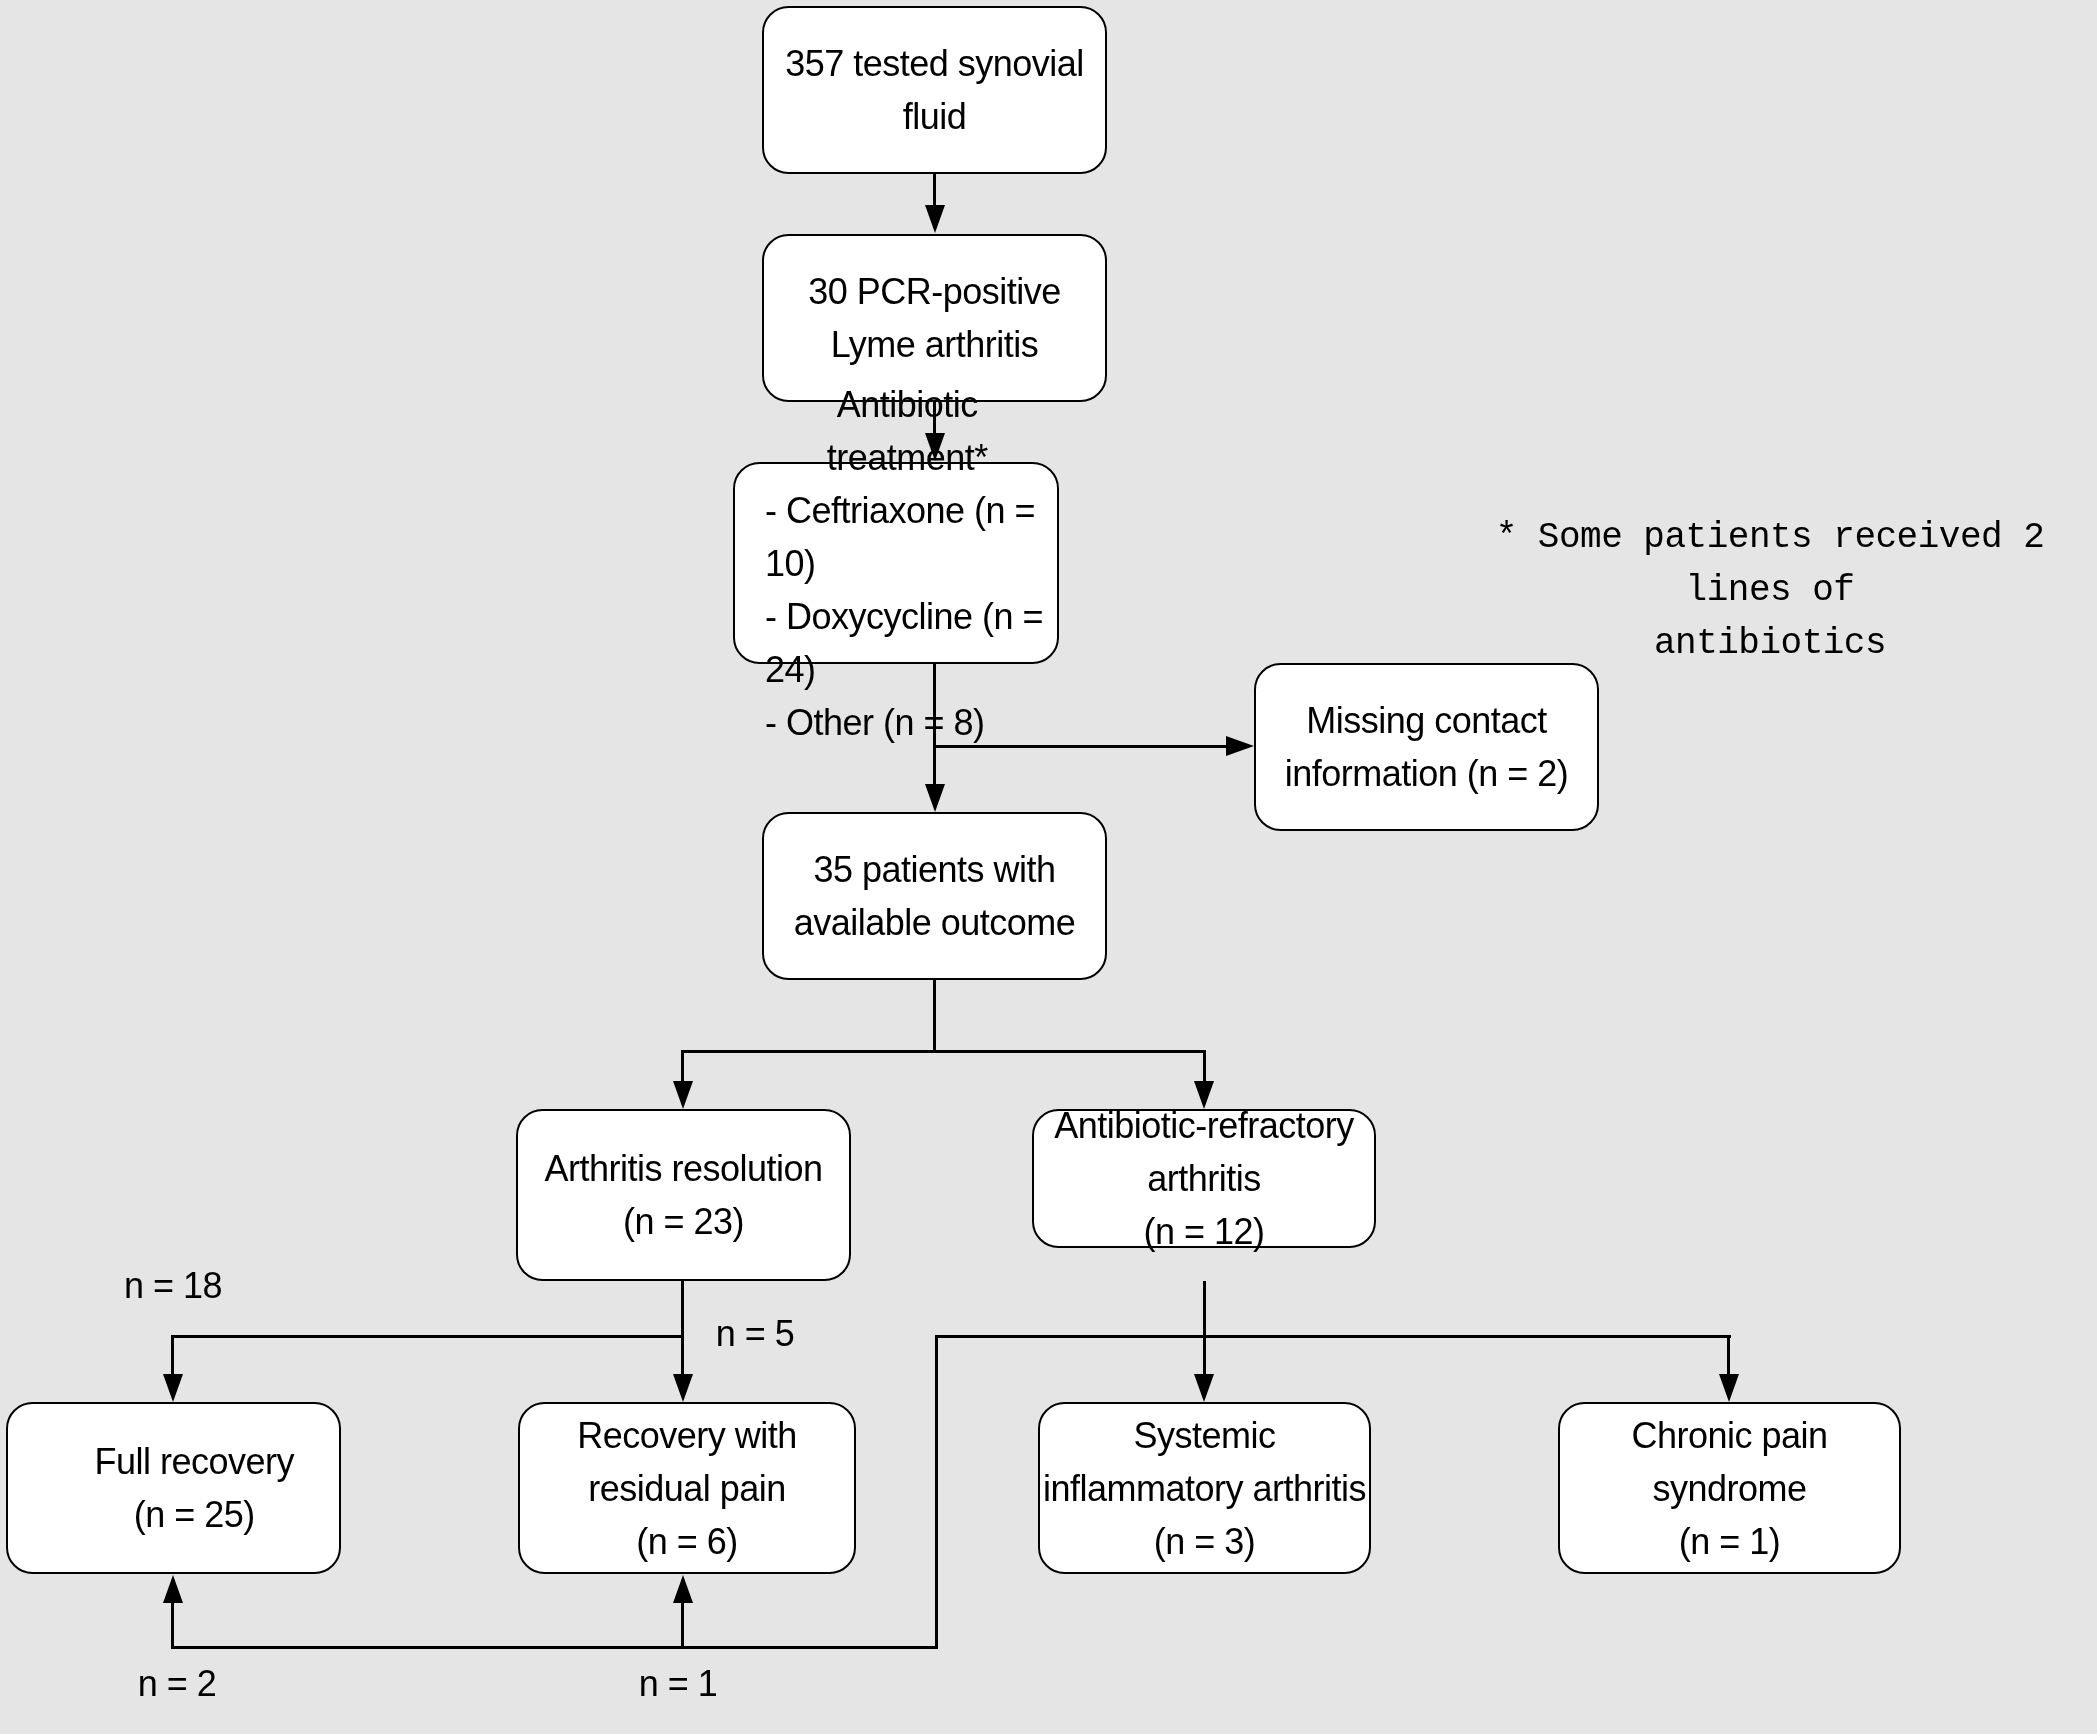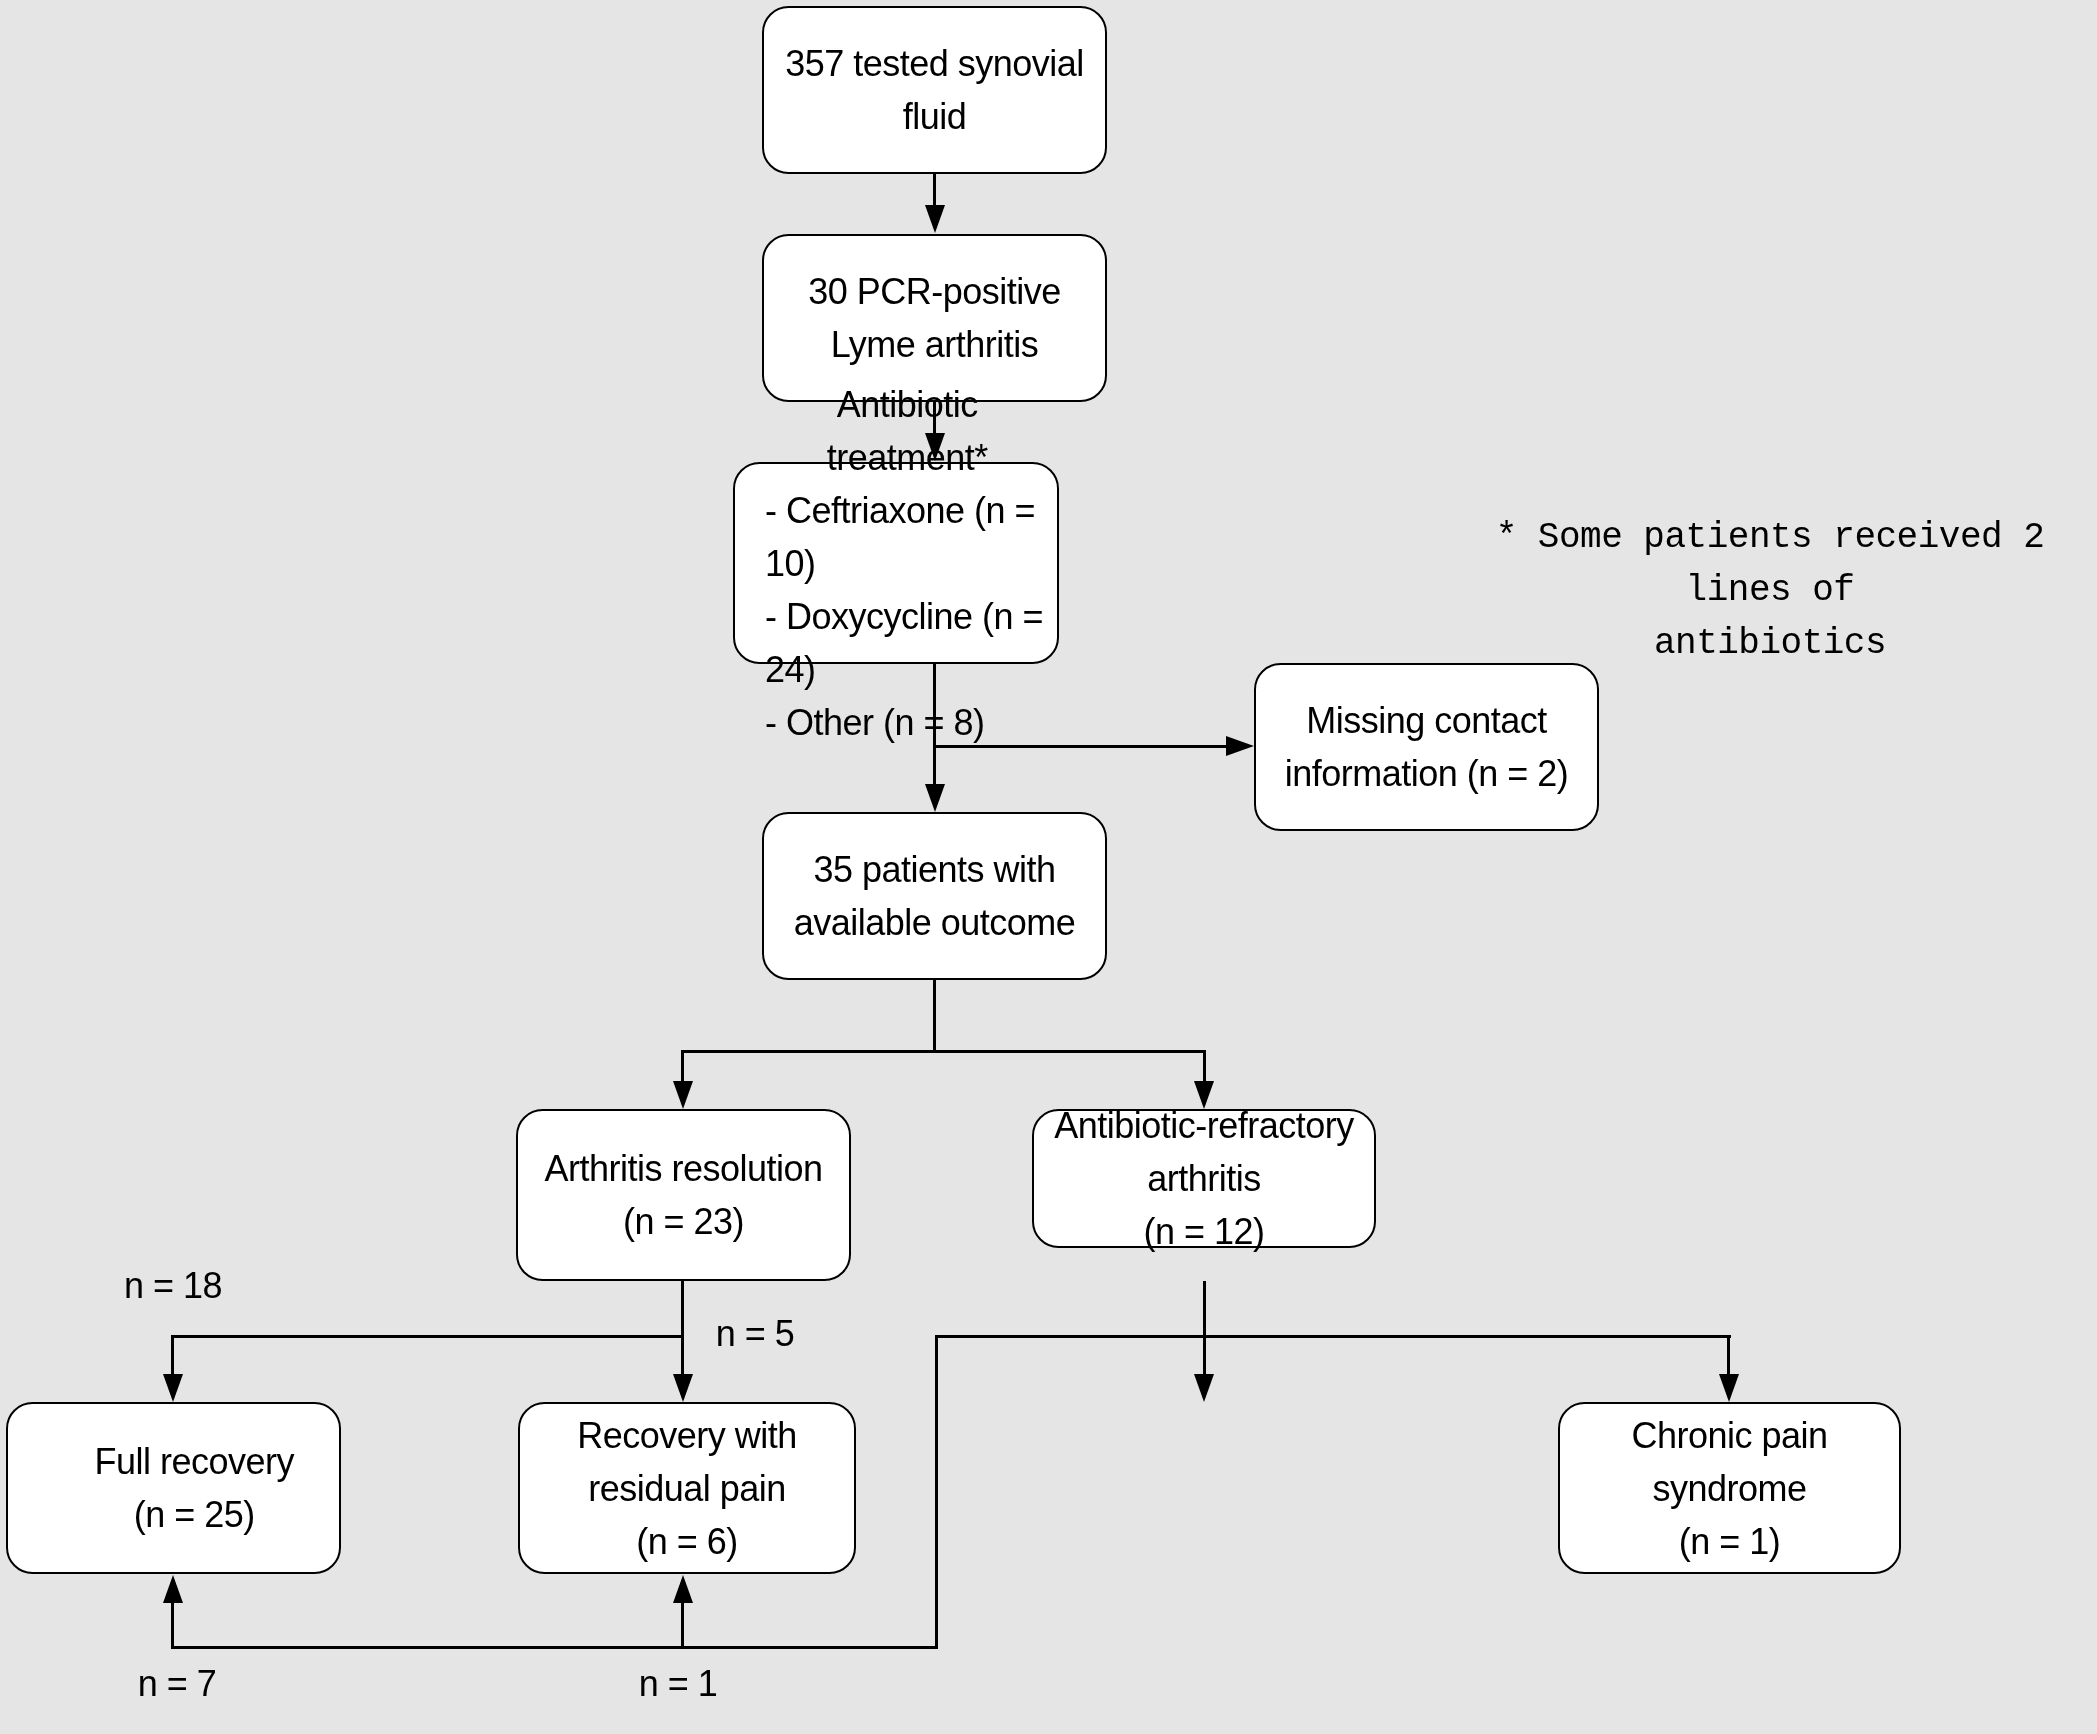--- a/index.html
+++ b/index.html
@@ -111,6 +111,11 @@
 (n = 6)</div>
   </div>
 
+  <div class="node" style="left:1038px; top:1402px; width:333px; height:172px;">
+    <div class="txt">Systemic
+inflammatory arthritis
+(n = 3)</div>
+  </div>
 
   <div class="node" style="left:1558px; top:1402px; width:343px; height:172px;">
     <div class="txt">Chronic pain

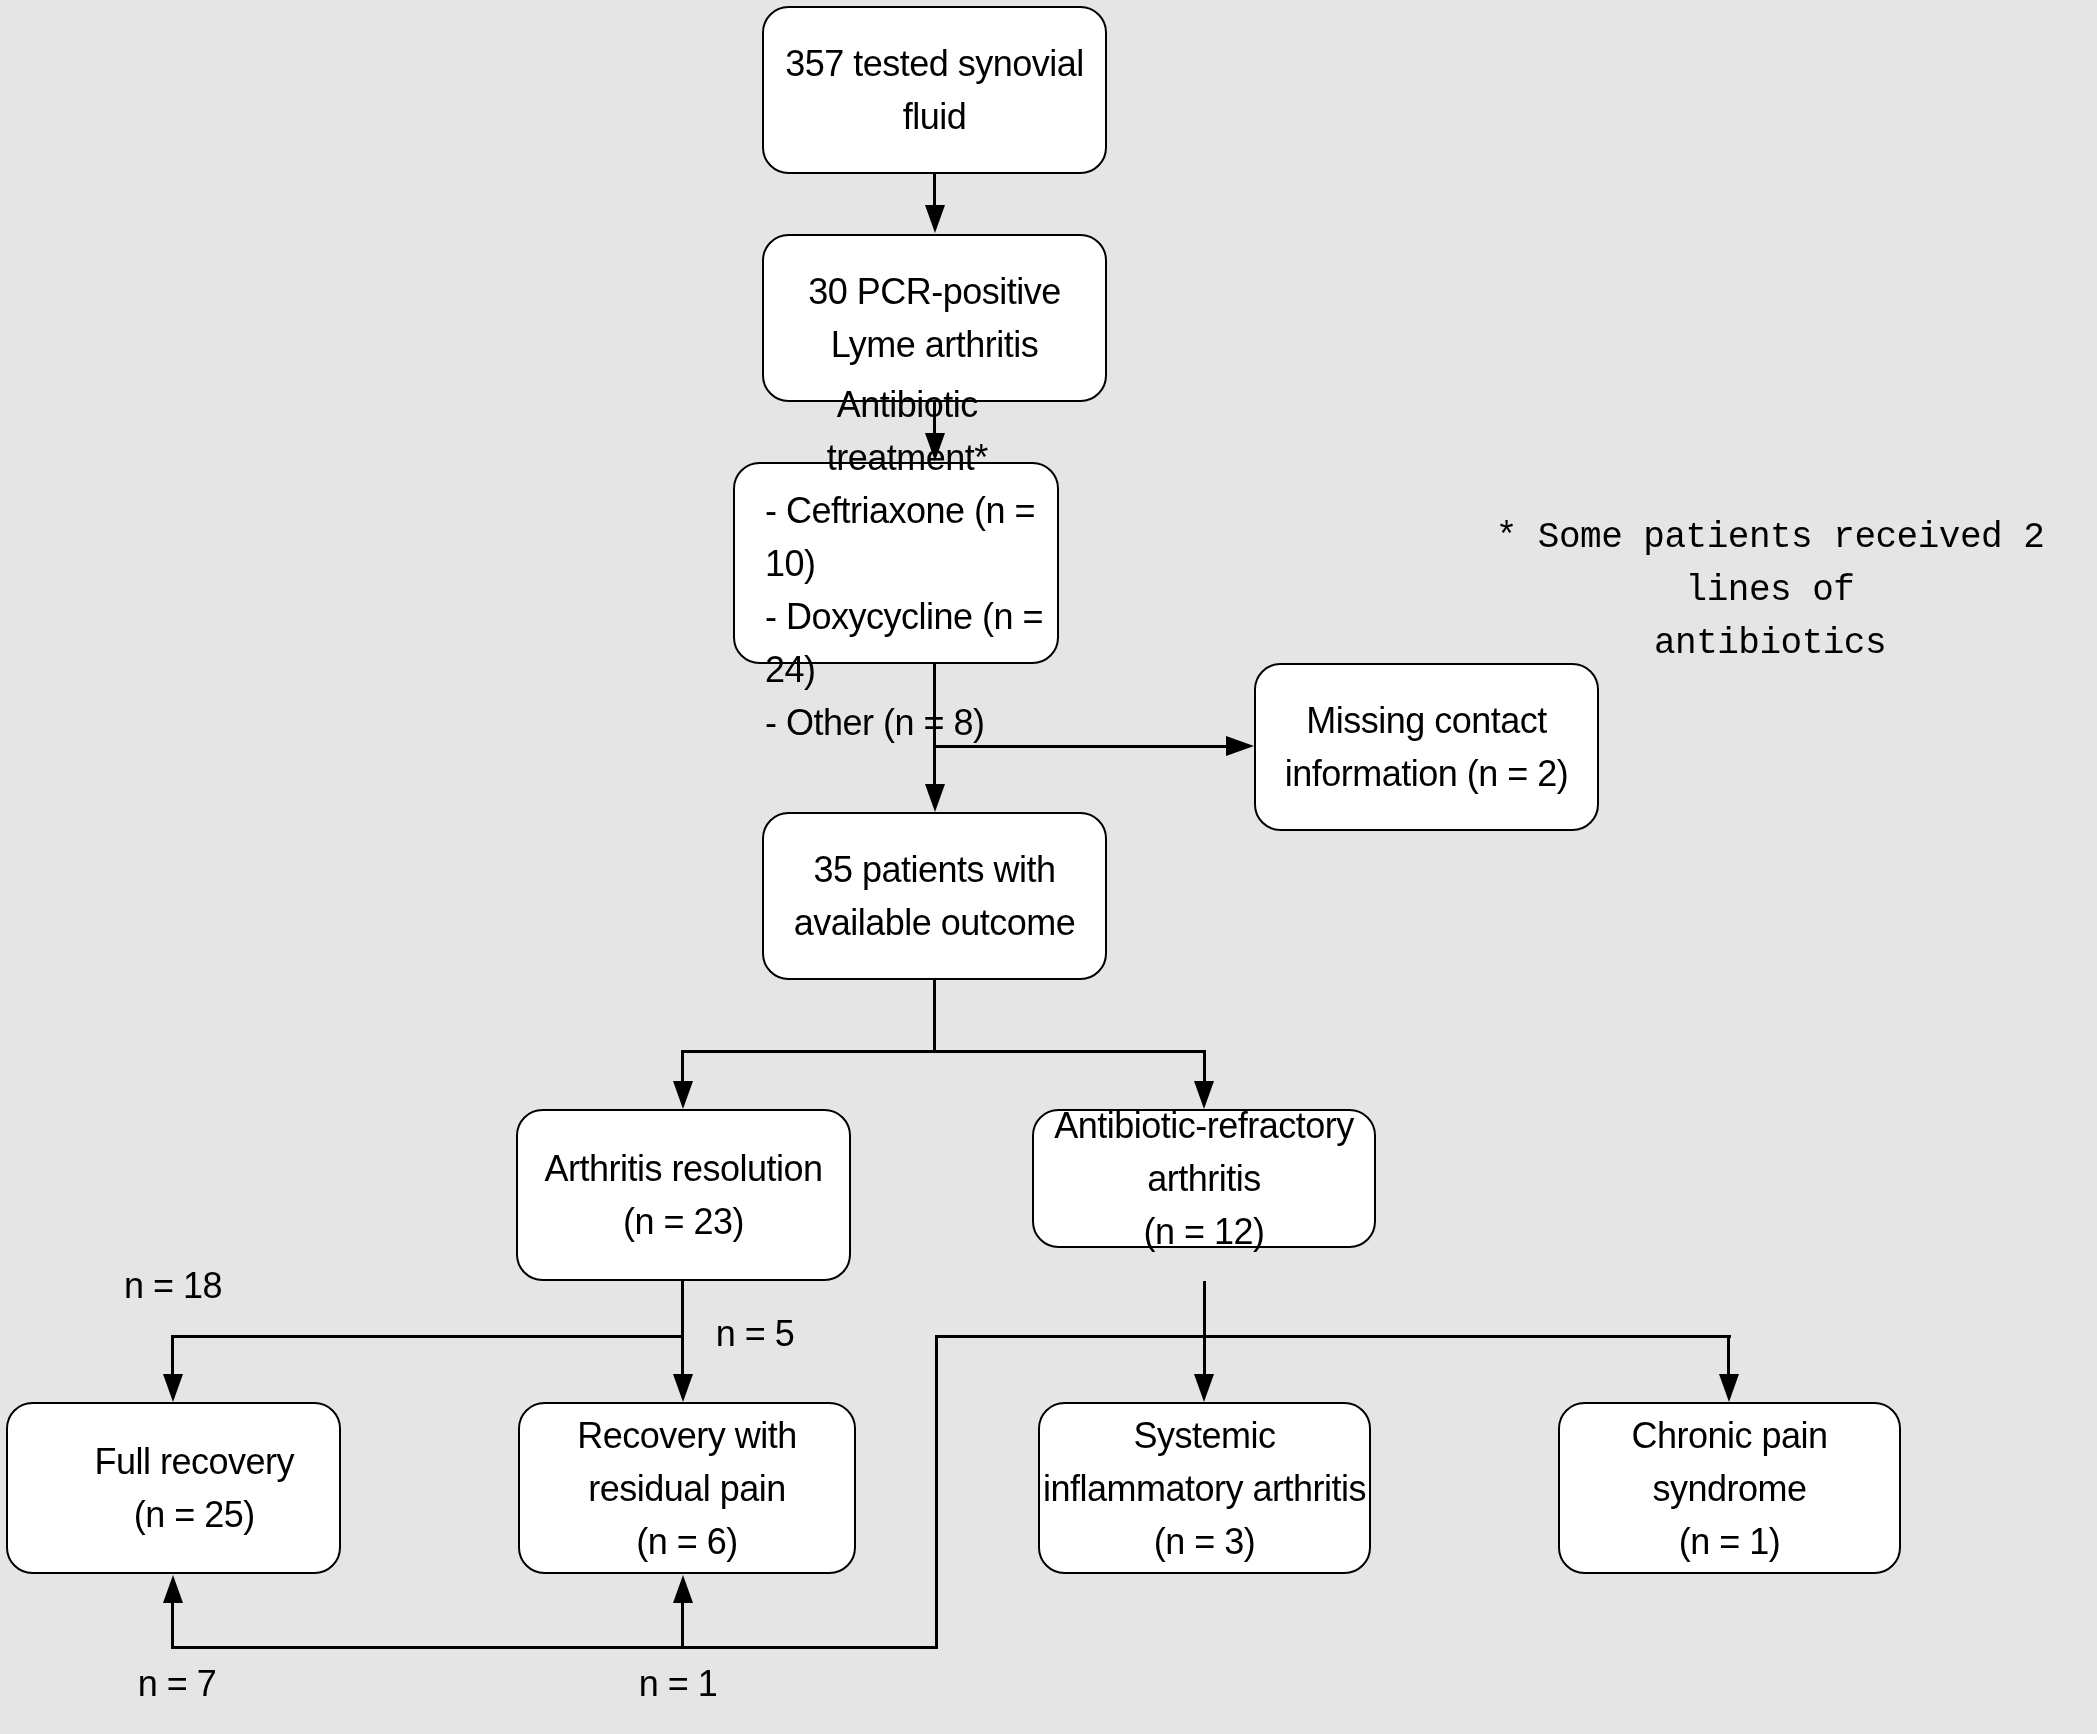--- a/index.html
+++ b/index.html
@@ -165,7 +165,7 @@
 
   <div class="lbl" style="left:90px; top:1262px; width:166px;">n = 18</div>
   <div class="lbl" style="left:691px; top:1310px; width:128px;">n = 5</div>
-  <div class="lbl" style="left:94px; top:1660px; width:166px;">n = 7</div>
+  <div class="lbl" style="left:94px; top:1660px; width:166px;">n = 2</div>
   <div class="lbl" style="left:595px; top:1660px; width:166px;">n = 1</div>
 
   <div class="footnote" style="left:1472px; top:511px; width:596px;">* Some patients received 2 lines of

